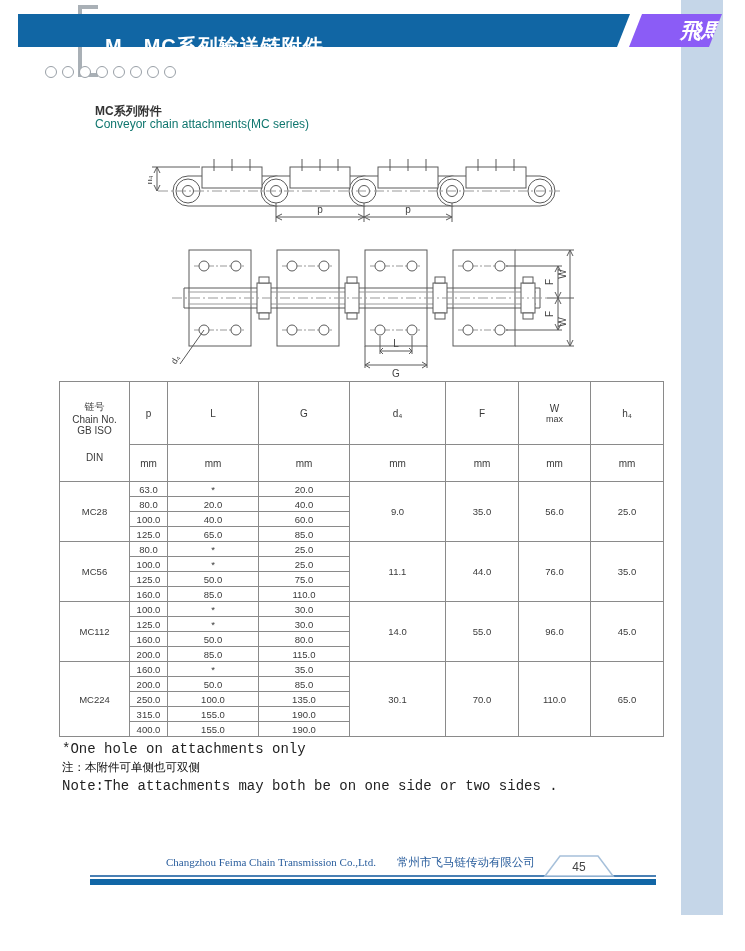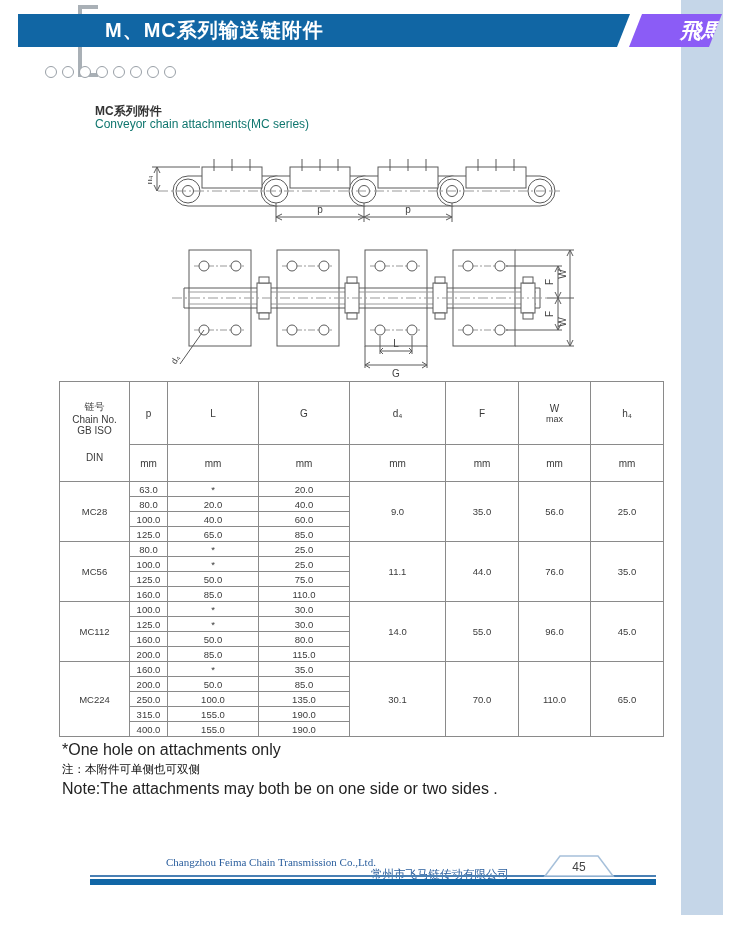--- a/index.html
+++ b/index.html
@@ -14,7 +14,7 @@
     border-left:4px solid #a9b0b6;border-top:4px solid #a9b0b6;border-bottom:4px solid #a9b0b6;z-index:1;}
   .banner{position:absolute;left:18px;top:14px;width:612px;height:33px;background:#1166a4;z-index:2;
     clip-path:polygon(0 0,100% 0,calc(100% - 13px) 100%,0 100%);}
-  .banner-title{position:absolute;left:87px;top:0;height:17px;line-height:33px;color:#fff;
+  .banner-title{position:absolute;left:87px;top:16px;height:17px;line-height:33px;color:#fff;
     font-size:20px;font-weight:bold;letter-spacing:1px;white-space:nowrap;}
   .logo{position:absolute;left:629px;top:14px;width:93px;height:33px;background:#8b5cf6;z-index:3;
     clip-path:polygon(13px 0,100% 0,calc(100% - 13px) 100%,0 100%);display:flex;align-items:center;justify-content:flex-end;}

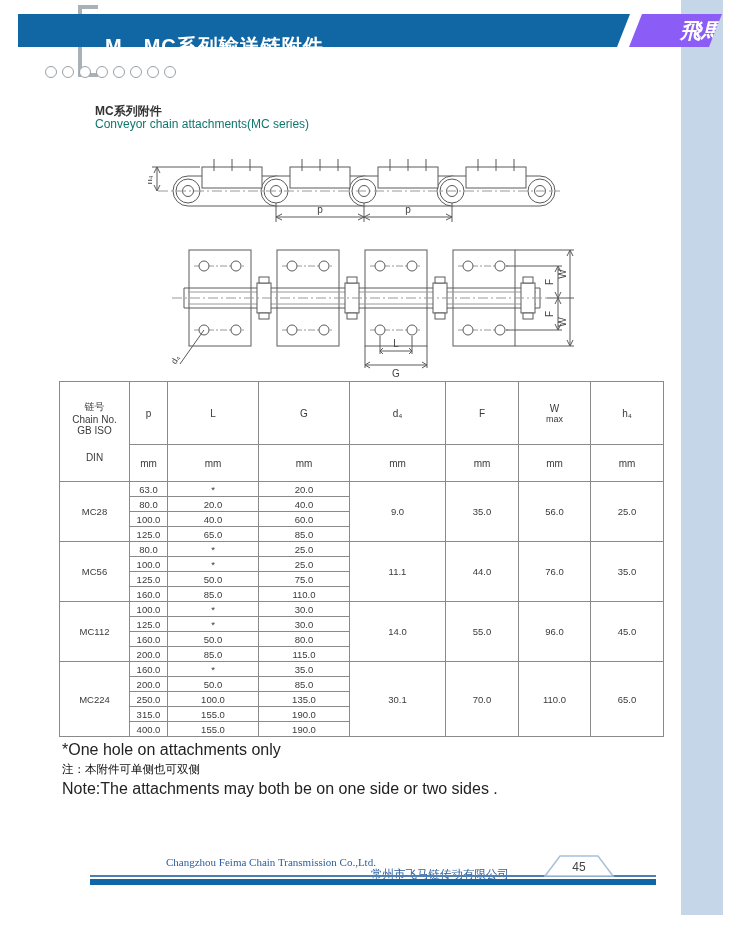--- a/index.html
+++ b/index.html
@@ -51,7 +51,7 @@
   
   .notes{position:absolute;left:62px;top:741px;z-index:1;}
   .notes .n-zh{font-size:11px;color:#111;margin-bottom:3px;}
-  .notes .n-en{font-size:16px;color:#222;margin-bottom:3px;}
+  .notes .n-en{font-size:14px;color:#222;margin-bottom:3px;font-family:Liberation Mono, monospace;}
   .notes .n-zh2{font-size:11.5px;color:#111;margin-bottom:3px;}
 
   

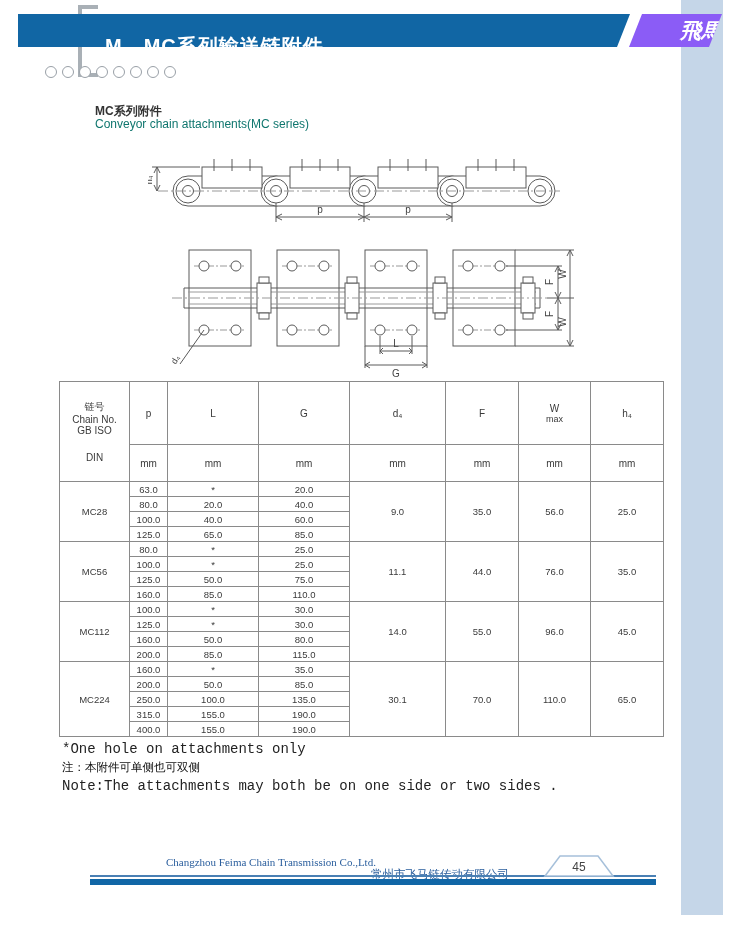--- a/index.html
+++ b/index.html
@@ -57,8 +57,8 @@
   
   .f-en{position:absolute;left:166px;top:856px;font-family:"Liberation Serif","DejaVu Serif",serif;
     font-size:11px;color:#2a5e9d;z-index:1;}
-  .f-zh{position:absolute;left:371px;top:855px;font-family:"Liberation Serif","DejaVu Serif",serif;
-    font-size:11.5px;color:#2a5e9d;z-index:1;margin-top:12px;}
+  .f-zh{position:absolute;left:397px;top:855px;font-family:"Liberation Serif","DejaVu Serif",serif;
+    font-size:11.5px;color:#2a5e9d;z-index:1;}
   .f-trap{position:absolute;left:543px;top:855px;z-index:2;}
   .f-thin{position:absolute;left:90px;top:875px;width:566px;height:2px;background:#4a80b4;z-index:1;}
   .f-thick{position:absolute;left:90px;top:879px;width:566px;height:6px;background:#1166a6;z-index:1;}

